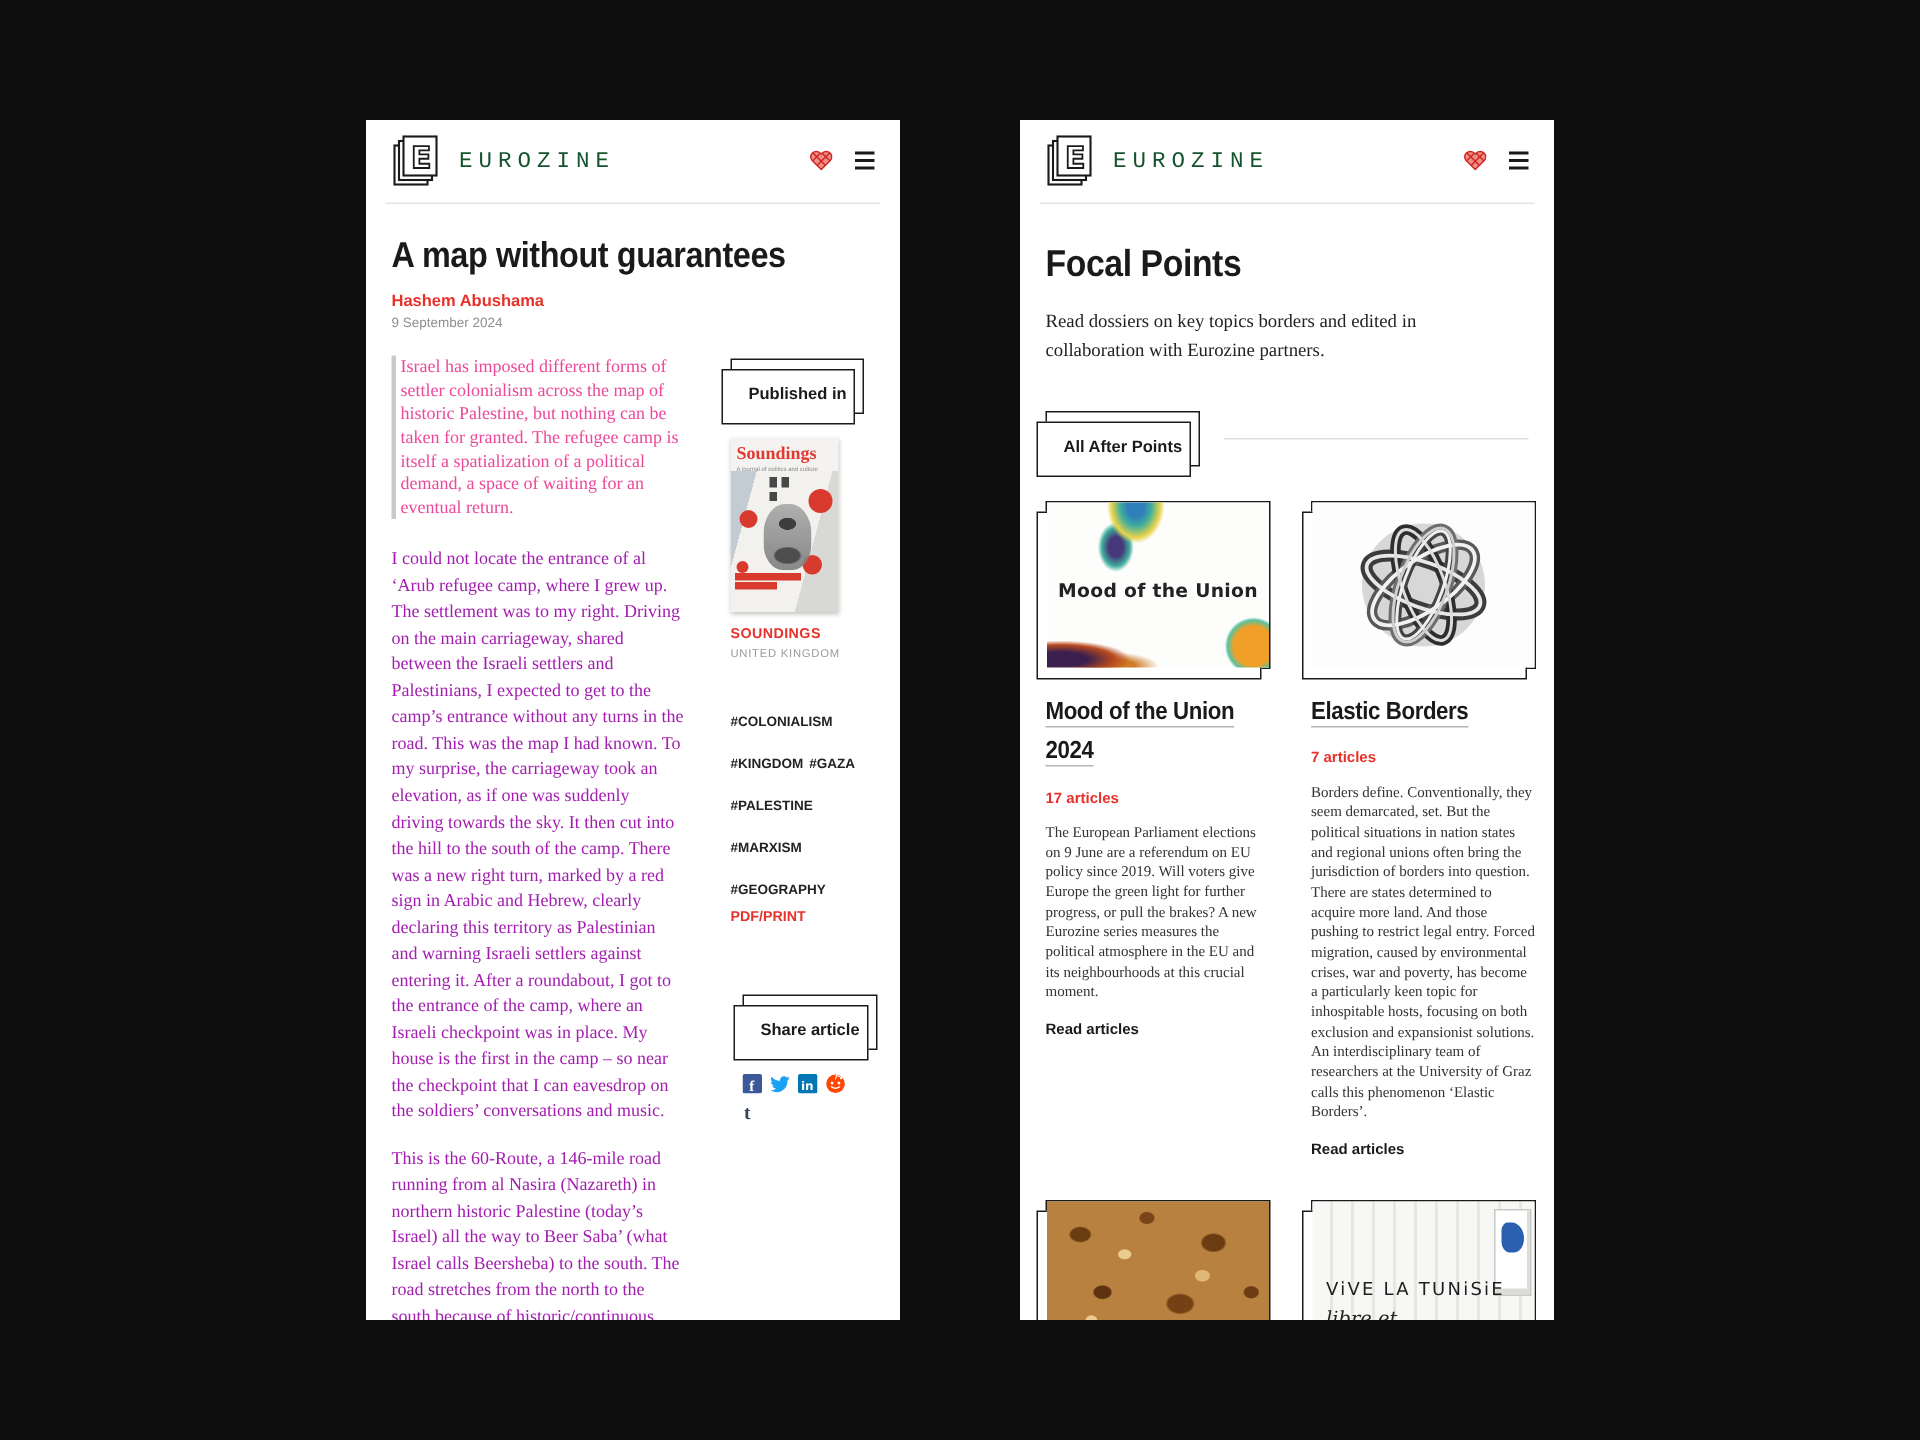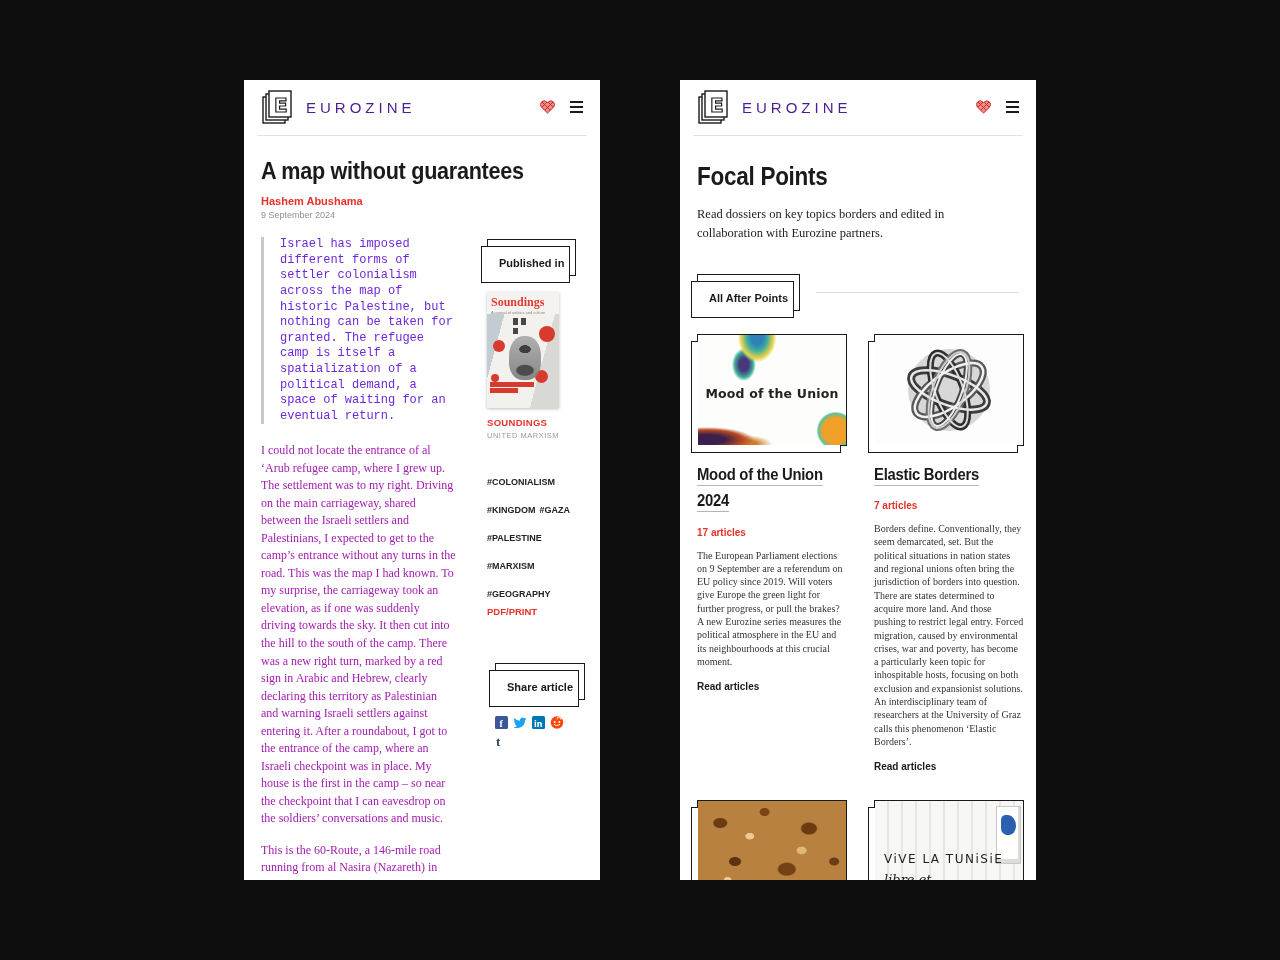--- a/index.html
+++ b/index.html
@@ -14,7 +14,7 @@
   .panel-header { margin:0 13px; padding:9px 4px 10px; border-bottom:1px solid #e3e3e3;
                   display:flex; align-items:center; }
   .logo { width:32px; height:36px; flex:0 0 auto; }
-  .brand { font-size:15px; letter-spacing:4px; color:#4c1d95; margin-left:13px; flex:1; }
+  .brand { font-size:15px; letter-spacing:4px; color:#14532d; margin-left:13px; flex:1;font-family:Liberation Mono, monospace; }
   .header-icons { display:flex; align-items:center; gap:15px; }
   .heart-icon svg { display:block; }
   .menu-icon { display:flex; flex-direction:column; gap:2.5px; cursor:pointer; }

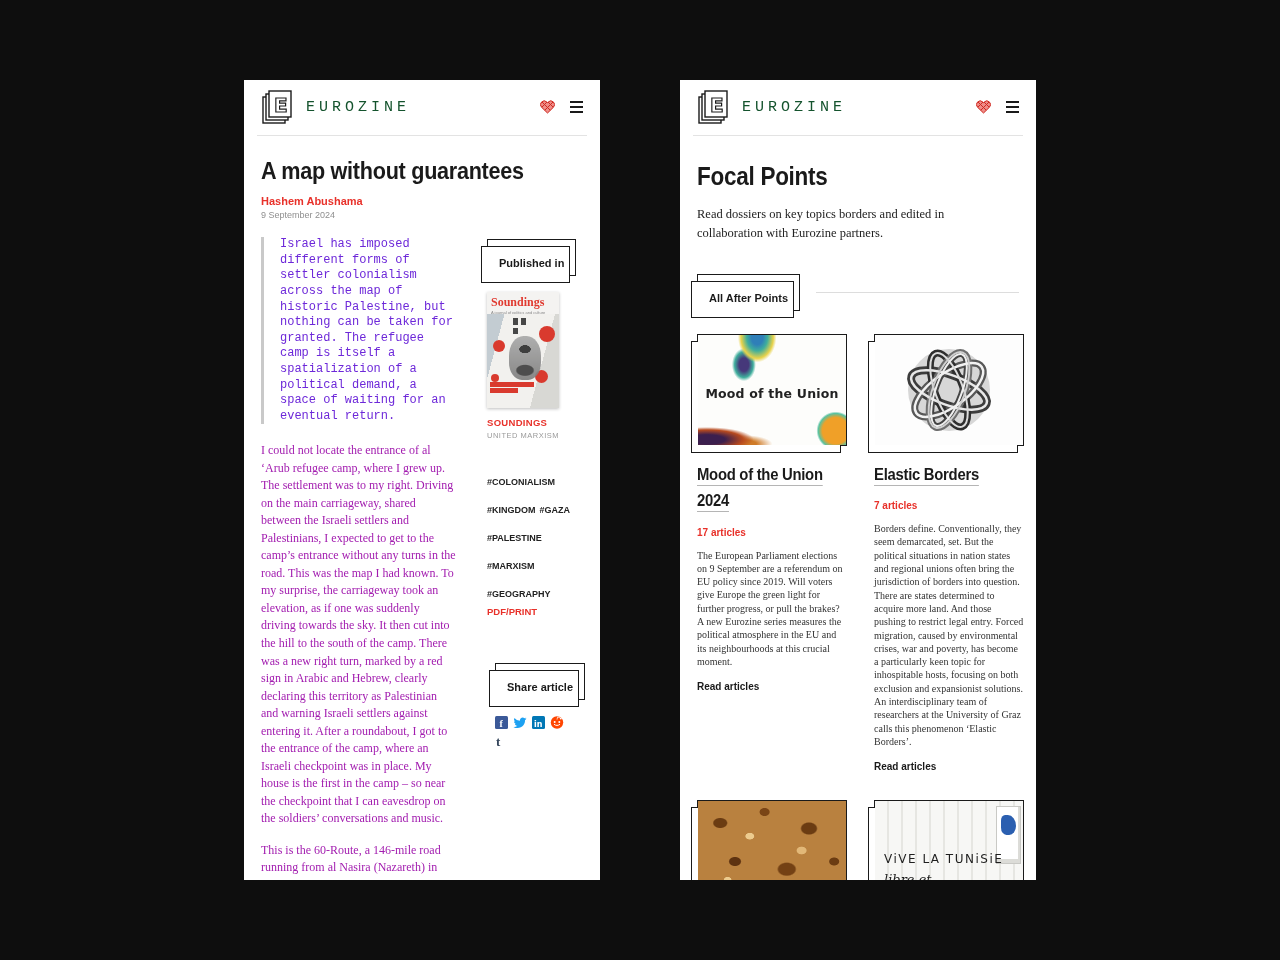--- a/index.html
+++ b/index.html
@@ -39,8 +39,8 @@
   .main-col { width:196px; flex:0 0 auto; }
   .side-col { flex:1; margin-left:30px; min-width:0; }
 
-  .lede { font-family:Liberation Mono, monospace; font-size:12px; line-height:1.3; color:#6d28d9;
-          border-left:3px solid #c9c9c9; padding-left:16px; margin-bottom:18px; }
+  .lede { font-family:Liberation Serif, serif; font-size:12px; line-height:1.3; color:#ec4899;
+          border-left:3px solid #c9c9c9; padding-left:3px; margin-bottom:18px; }
   .main-col p { font-family:"Liberation Serif", serif; font-size:12px; line-height:1.46; color:#a21caf; margin-bottom:14px; }
 
   .pub-row { display:flex; align-items:center; margin-top:2px; }

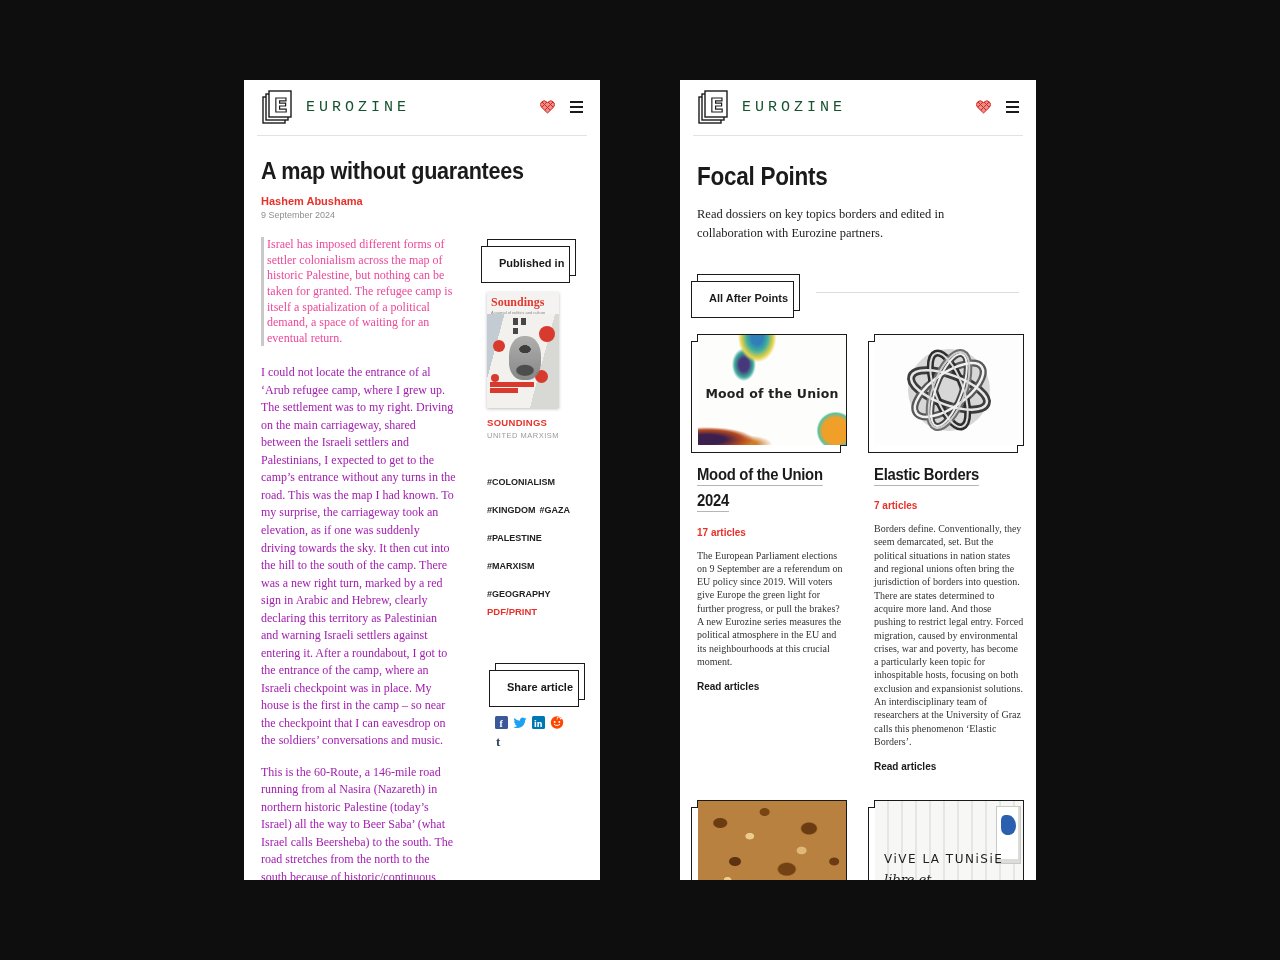--- a/index.html
+++ b/index.html
@@ -214,7 +214,7 @@
         </div>
 
         <div class="journal-name">SOUNDINGS</div>
-        <div class="journal-country">UNITED MARXISM</div>
+        <div class="journal-country">UNITED KINGDOM</div>
 
         <div class="tags"><span>#COLONIALISM</span><span>#KINGDOM</span><span>#GAZA</span><span>#PALESTINE</span><span>#MARXISM</span><span>#GEOGRAPHY</span></div>
 

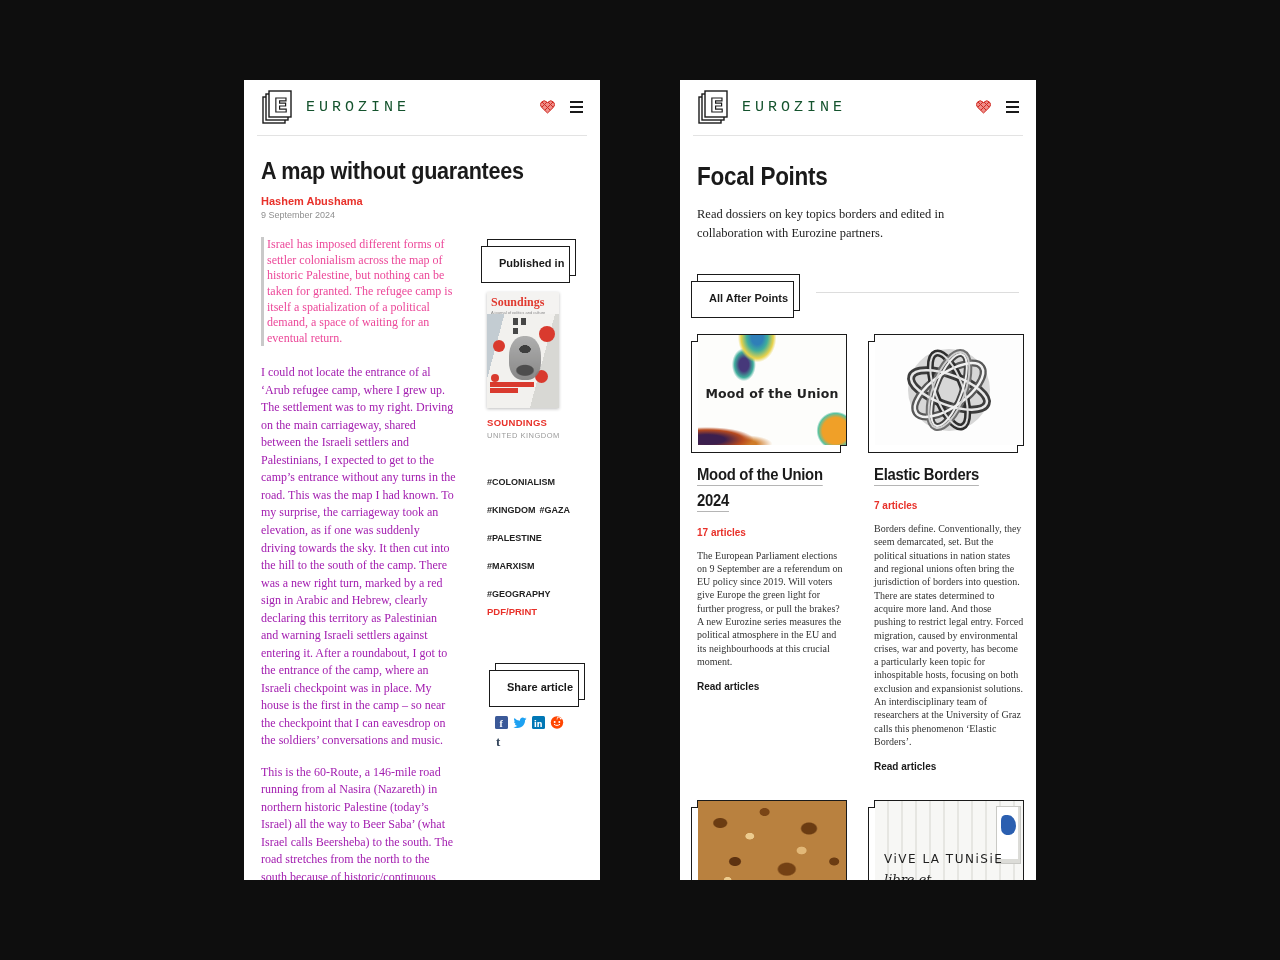--- a/index.html
+++ b/index.html
@@ -308,7 +308,7 @@
         </div>
         <h2 class="condensed">Mood of the Union 2024</h2>
         <div class="count">17 articles</div>
-        <div class="desc">The European Parliament elections on 9 September are a referendum on EU policy since 2019. Will voters give Europe the green light for further progress, or pull the brakes? A new Eurozine series measures the political atmosphere in the EU and its neighbourhoods at this crucial moment.</div>
+        <div class="desc">The European Parliament elections on 9 June are a referendum on EU policy since 2019. Will voters give Europe the green light for further progress, or pull the brakes? A new Eurozine series measures the political atmosphere in the EU and its neighbourhoods at this crucial moment.</div>
         <div class="read">Read articles</div>
       </div>
 

